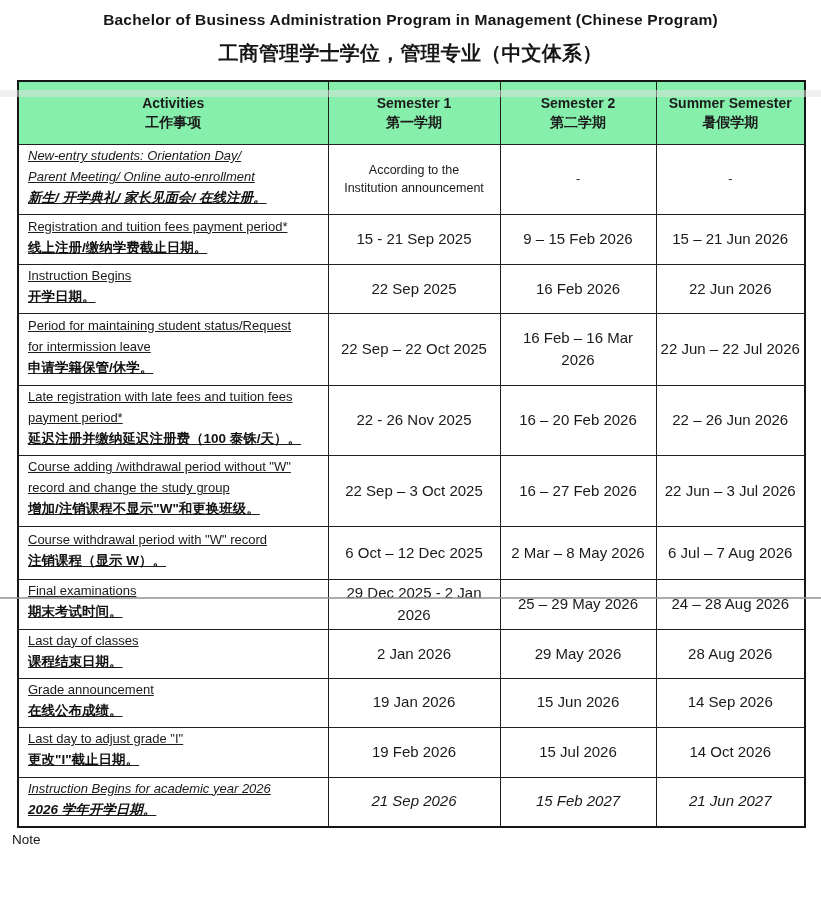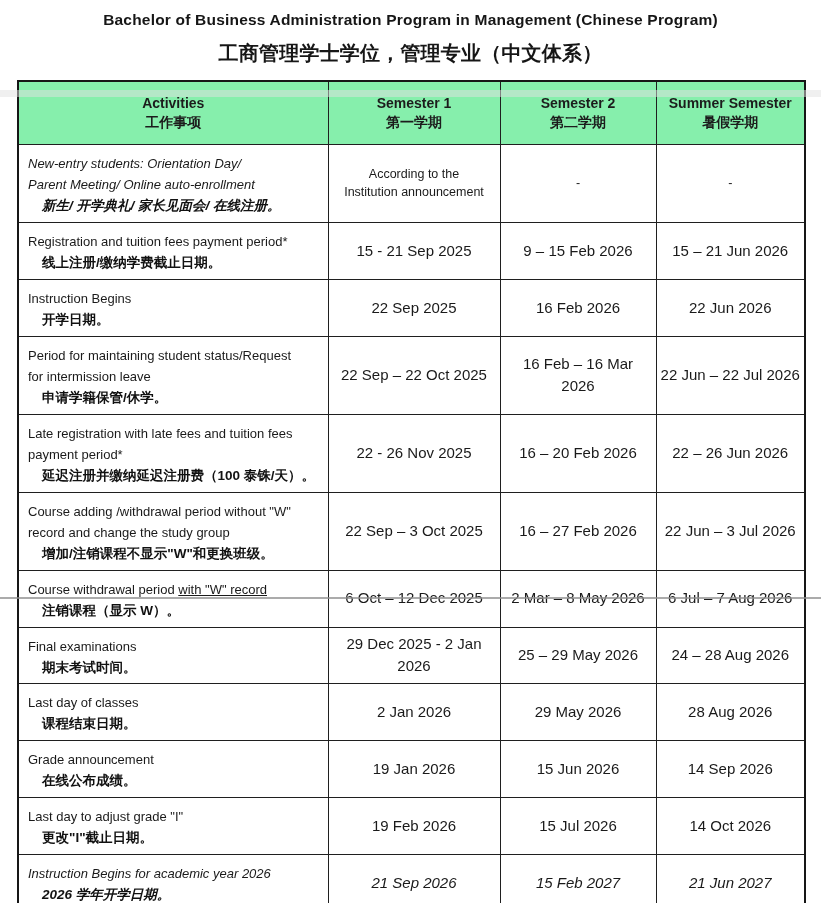--- a/index.html
+++ b/index.html
@@ -40,9 +40,9 @@
   .hd-zh { display:block; font-weight:700; margin-top:3px; }
 
   td.act {
-    padding:8px 9px 5px 9px;
+    padding:0 9px 5px 9px;
     text-align:left; vertical-align:middle;
-    font-size:13px; line-height:1.62;
+    font-size:13px; line-height:1.62;text-decoration:underline;
   }
   .en-wrap { display:block; white-space:pre-line; color:#1a1a1a; }
   .en-u { text-decoration:underline; }

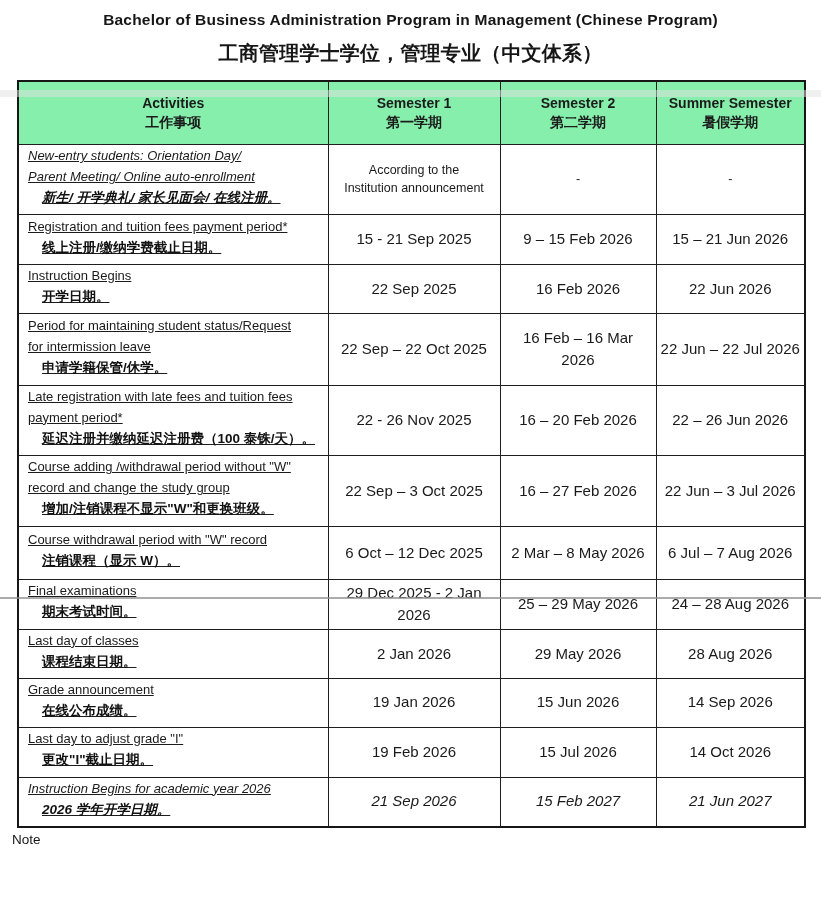--- a/index.html
+++ b/index.html
@@ -46,7 +46,7 @@
   }
   .en-wrap { display:block; white-space:pre-line; color:#1a1a1a; }
   .en-u { text-decoration:underline; }
-  .zh { display:block; font-weight:600; font-size:13.5px; color:#111;margin-left:14px; }
+  .zh { display:block; font-weight:600; font-size:13.5px; color:#111; }
   td.date {
     text-align:center; vertical-align:middle;
     font-size:15px; color:#1a1a1a;

